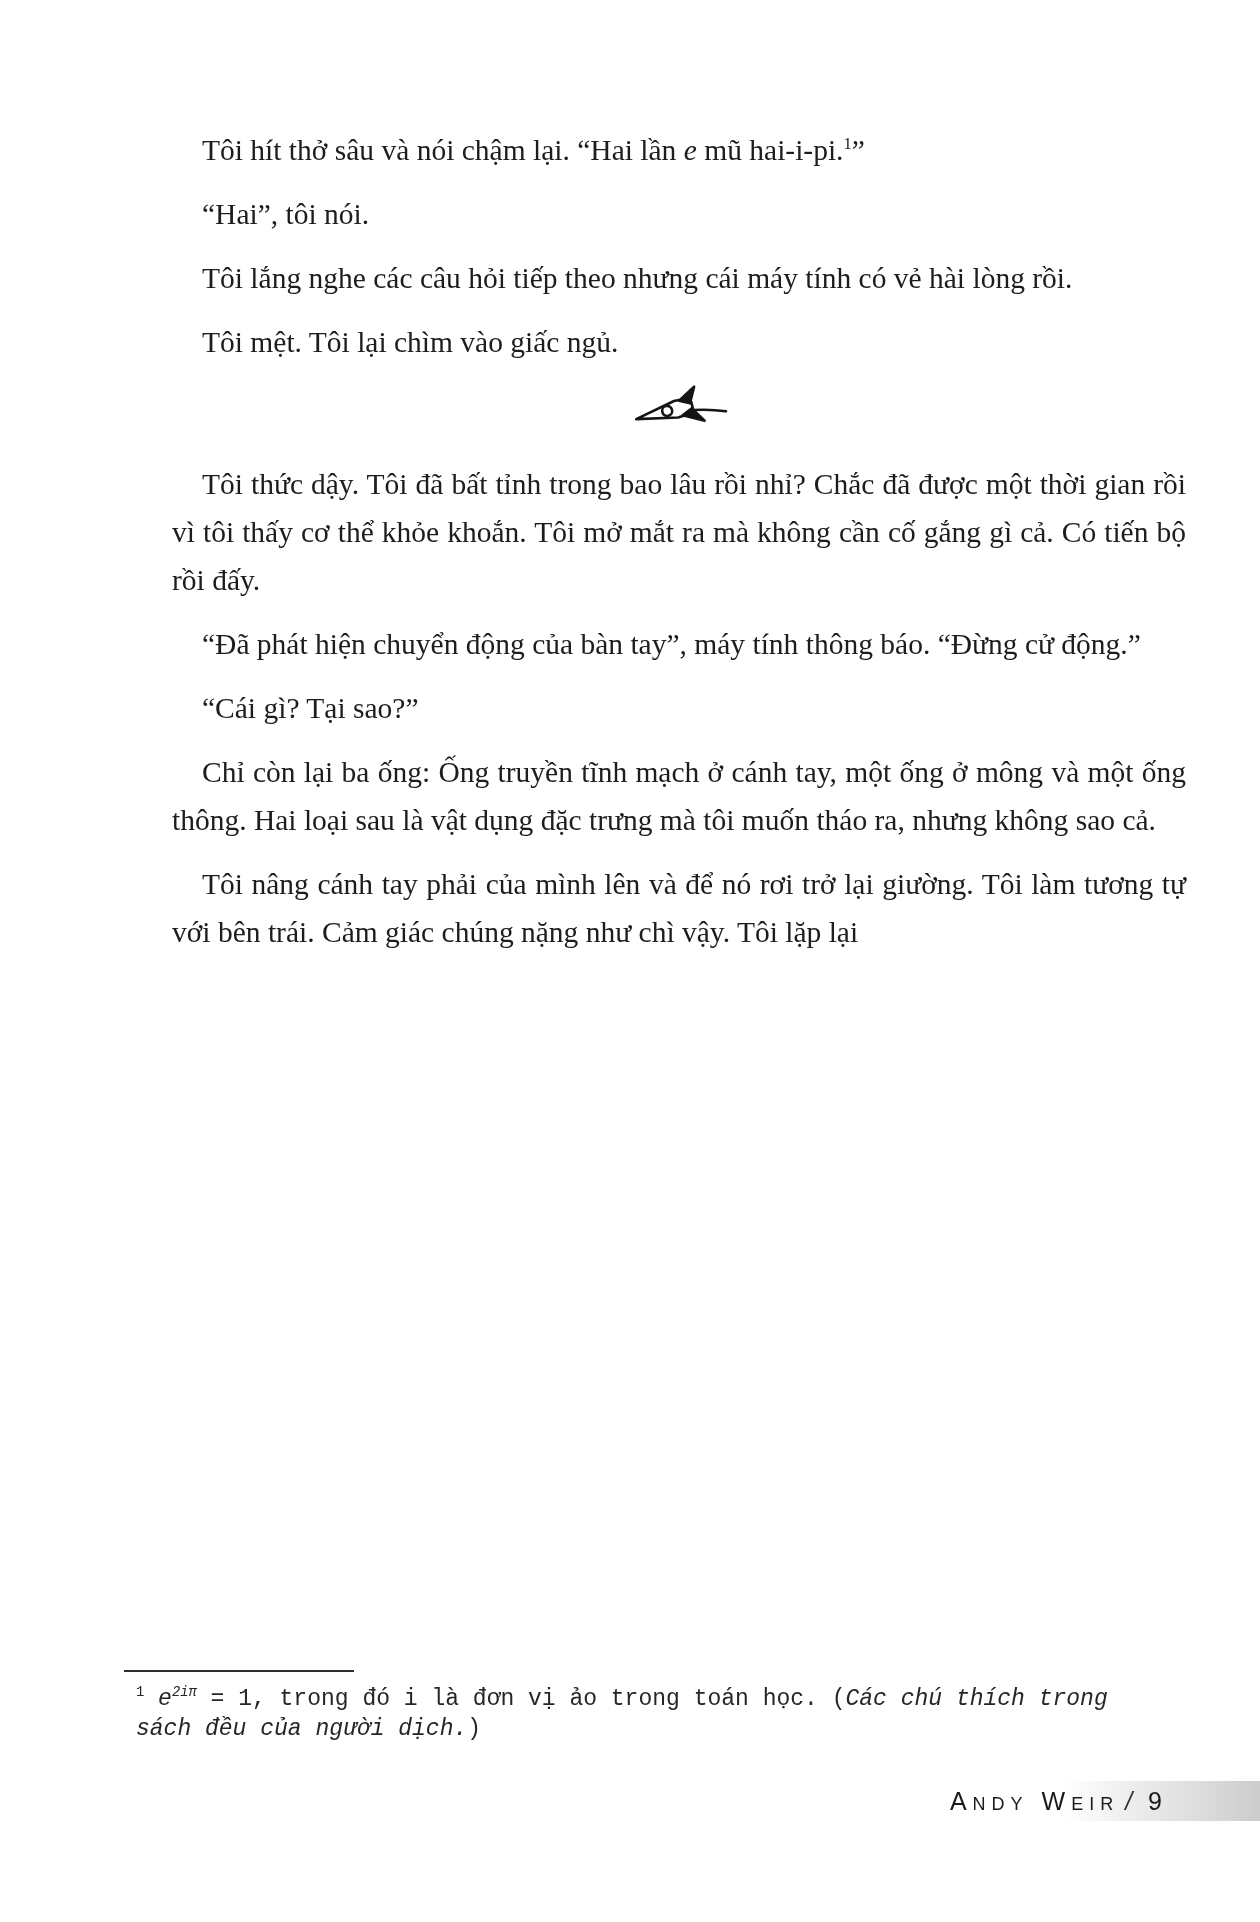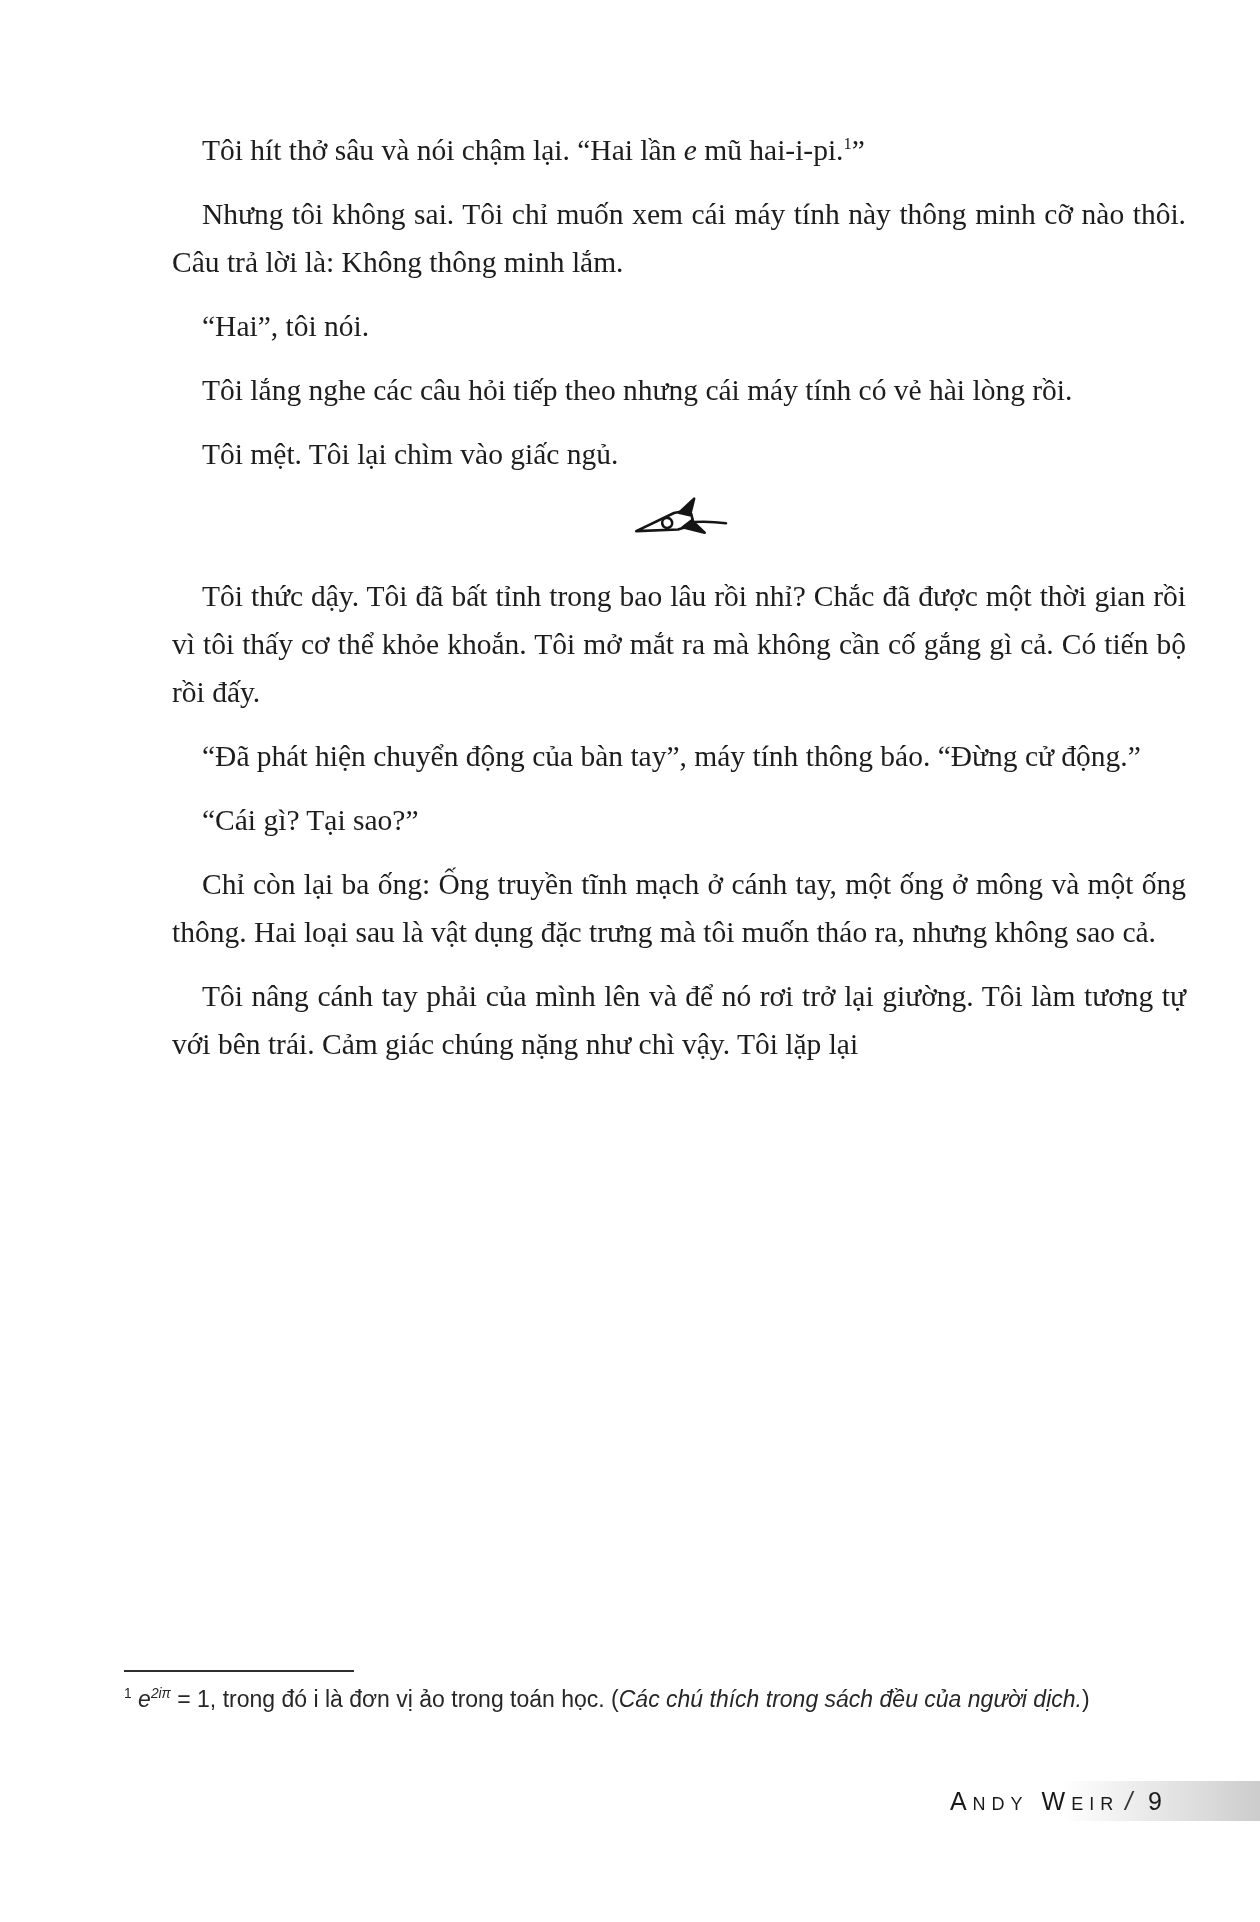--- a/index.html
+++ b/index.html
@@ -106,7 +106,6 @@
   <main class="content">
     <section class="section">
         <p class="para"><span>Tôi hít thở sâu và nói chậm lại. “Hai lần </span><span class="it">e</span><span> mũ hai-i-pi.</span><sup>1</sup><span>”</span></p>
-        <p class="para"><span>Nhưng tôi không sai. Tôi chỉ muốn xem cái máy tính này thông minh cỡ nào thôi. Câu trả lời là: Không thông minh lắm.</span></p>
         <p class="para"><span>“Hai”, tôi nói.</span></p>
         <p class="para"><span>Tôi lắng nghe các câu hỏi tiếp theo nhưng cái máy tính có vẻ hài lòng rồi.</span></p>
         <p class="para"><span>Tôi mệt. Tôi lại chìm vào giấc ngủ.</span></p>

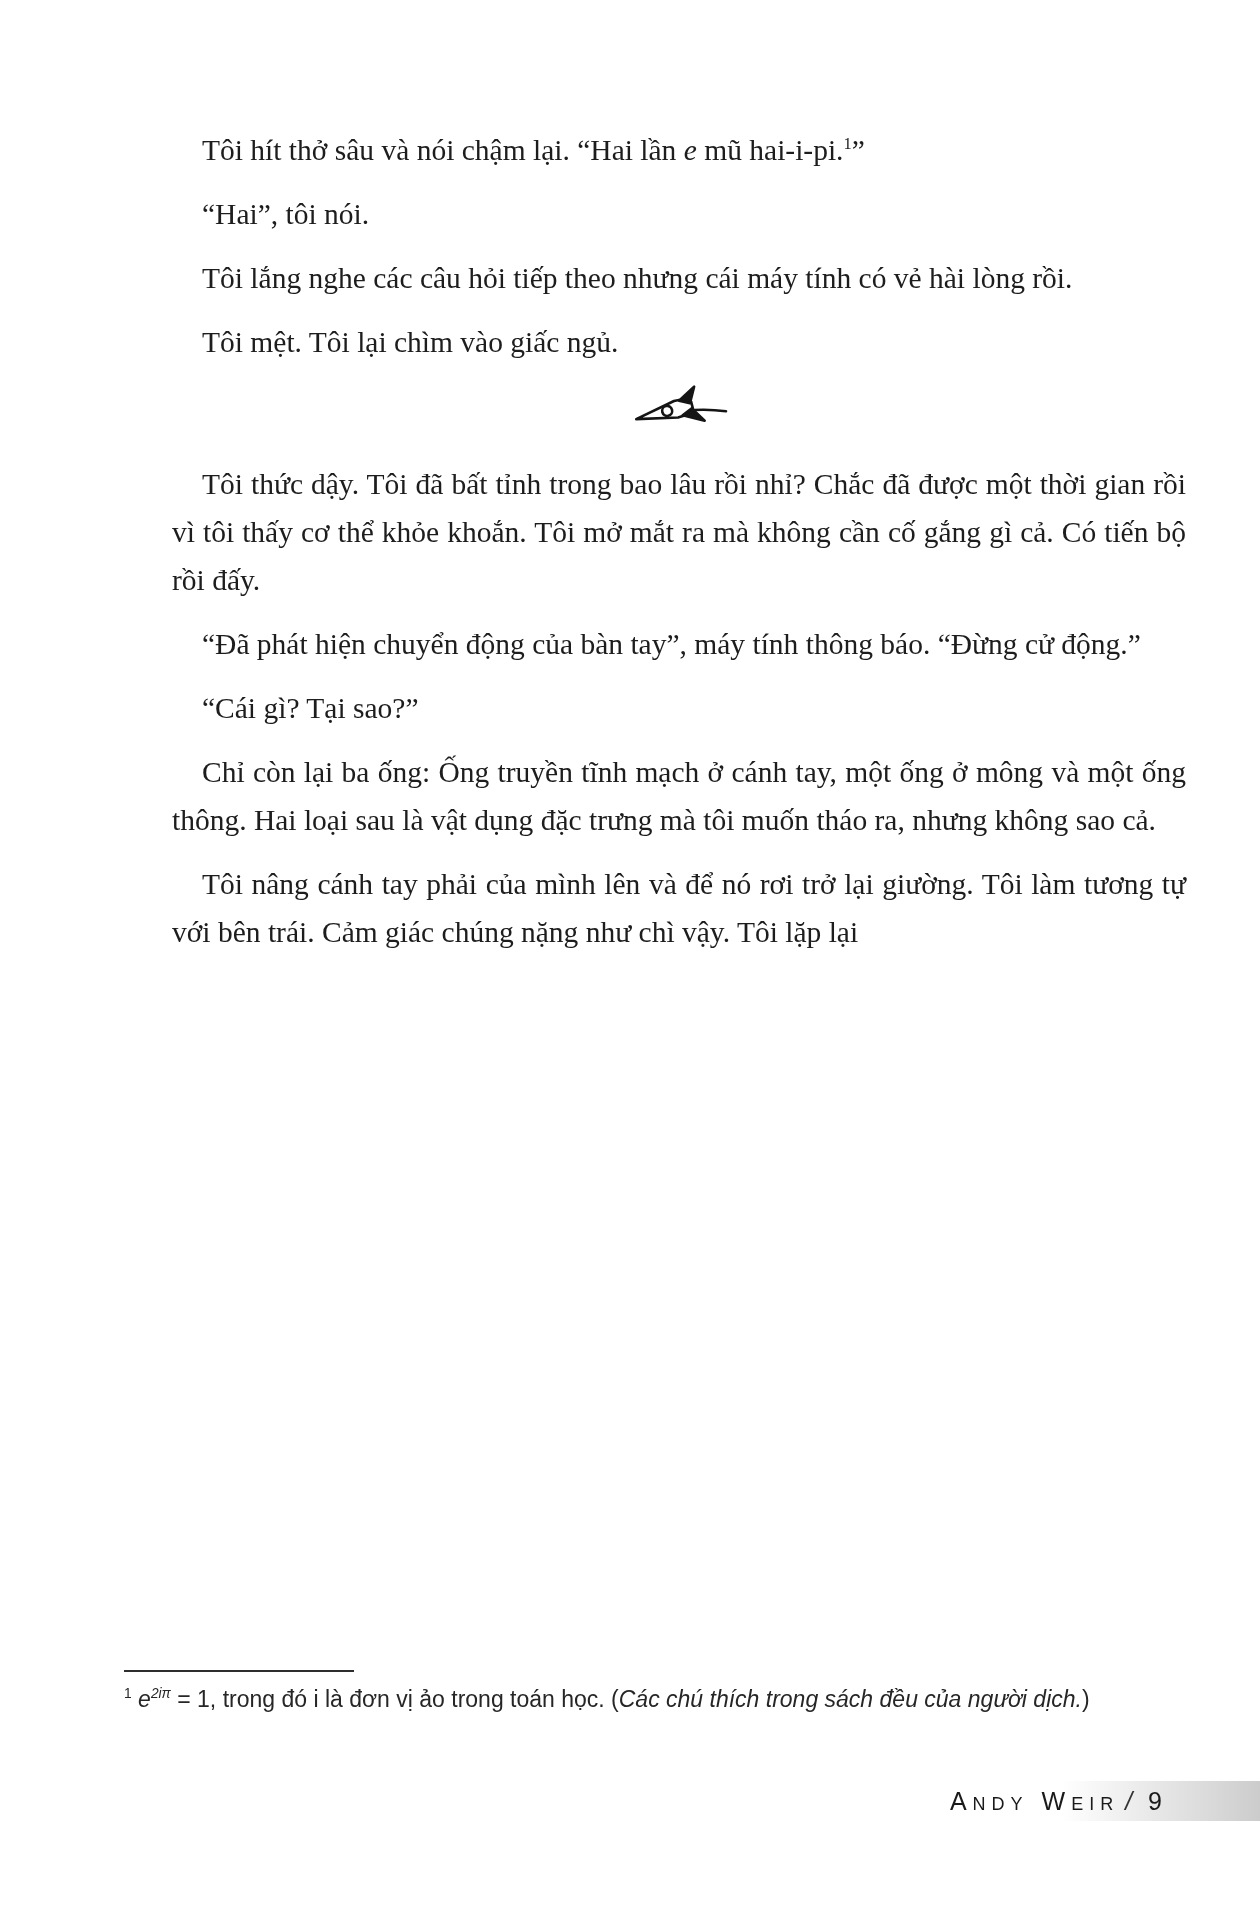--- a/index.html
+++ b/index.html
@@ -50,10 +50,11 @@
     margin:0 0 12px 0;
   }
   .footnote-text {
-    margin:0;
+    margin:12px;
     font-size:23px;
     line-height:30px;
     color:#262626;
+    font-family:Liberation Mono, monospace;
   }
   .footnote-text sup {
     font-size:0.6em;

